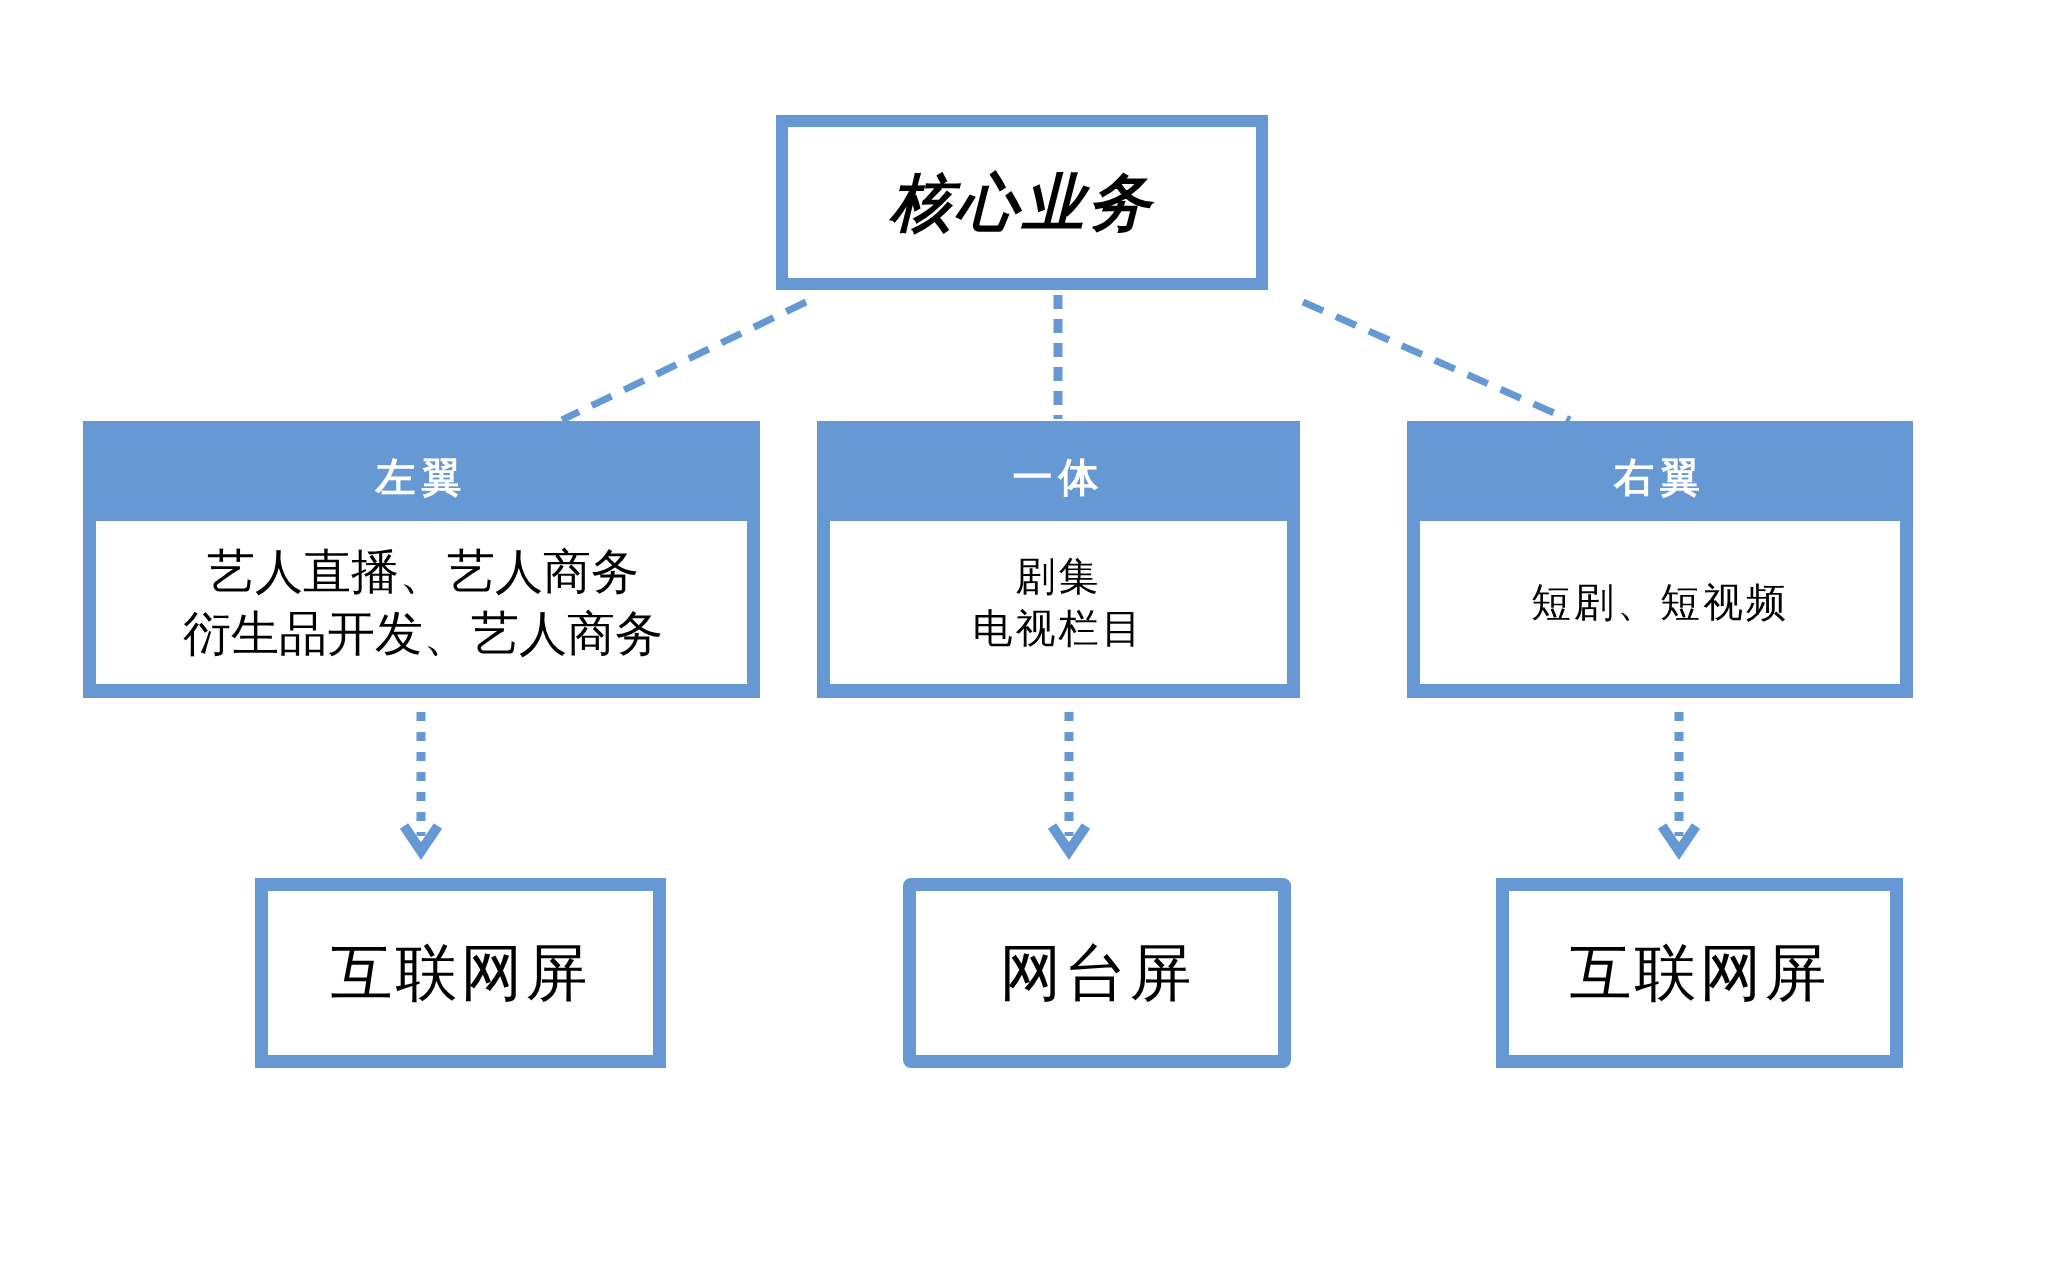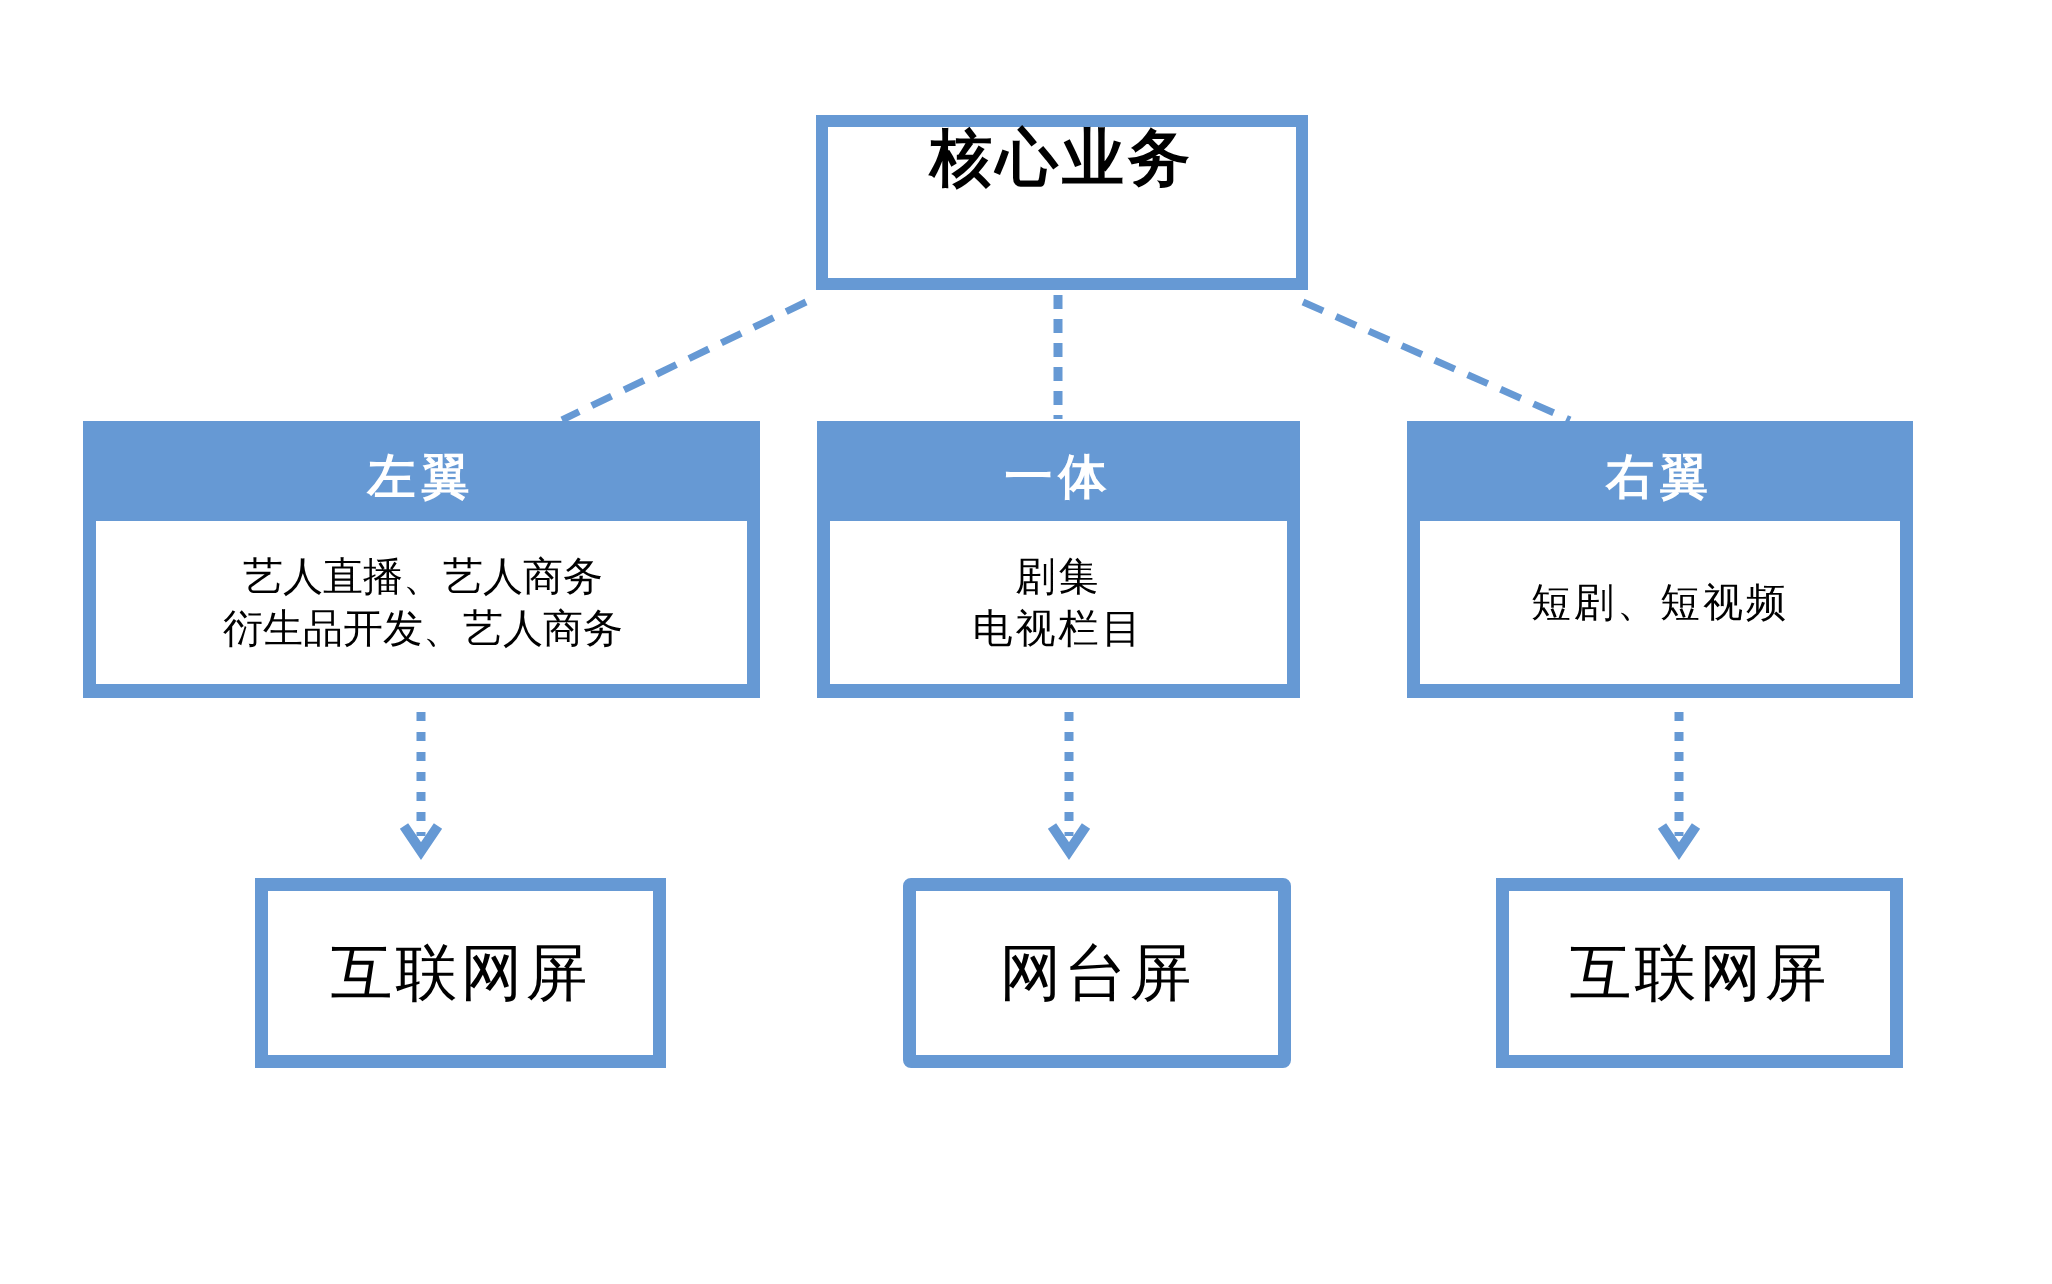--- a/index.html
+++ b/index.html
@@ -32,7 +32,7 @@
   
   .root-box {
     position: absolute;
-    left: 816px;
+    left: 776px;
     top: 115px;
     width: 492px;
     height: 175px;
@@ -40,8 +40,9 @@
     border: 12px solid #6699d4;
     background: #ffffff;
     display: flex;
-    align-items: flex-start;
-    justify-content: center;
+    align-items: center;
+    justify-content: center;
+    font-style: italic;
   }
   .root-box .root-label {
     font-size: 62px;

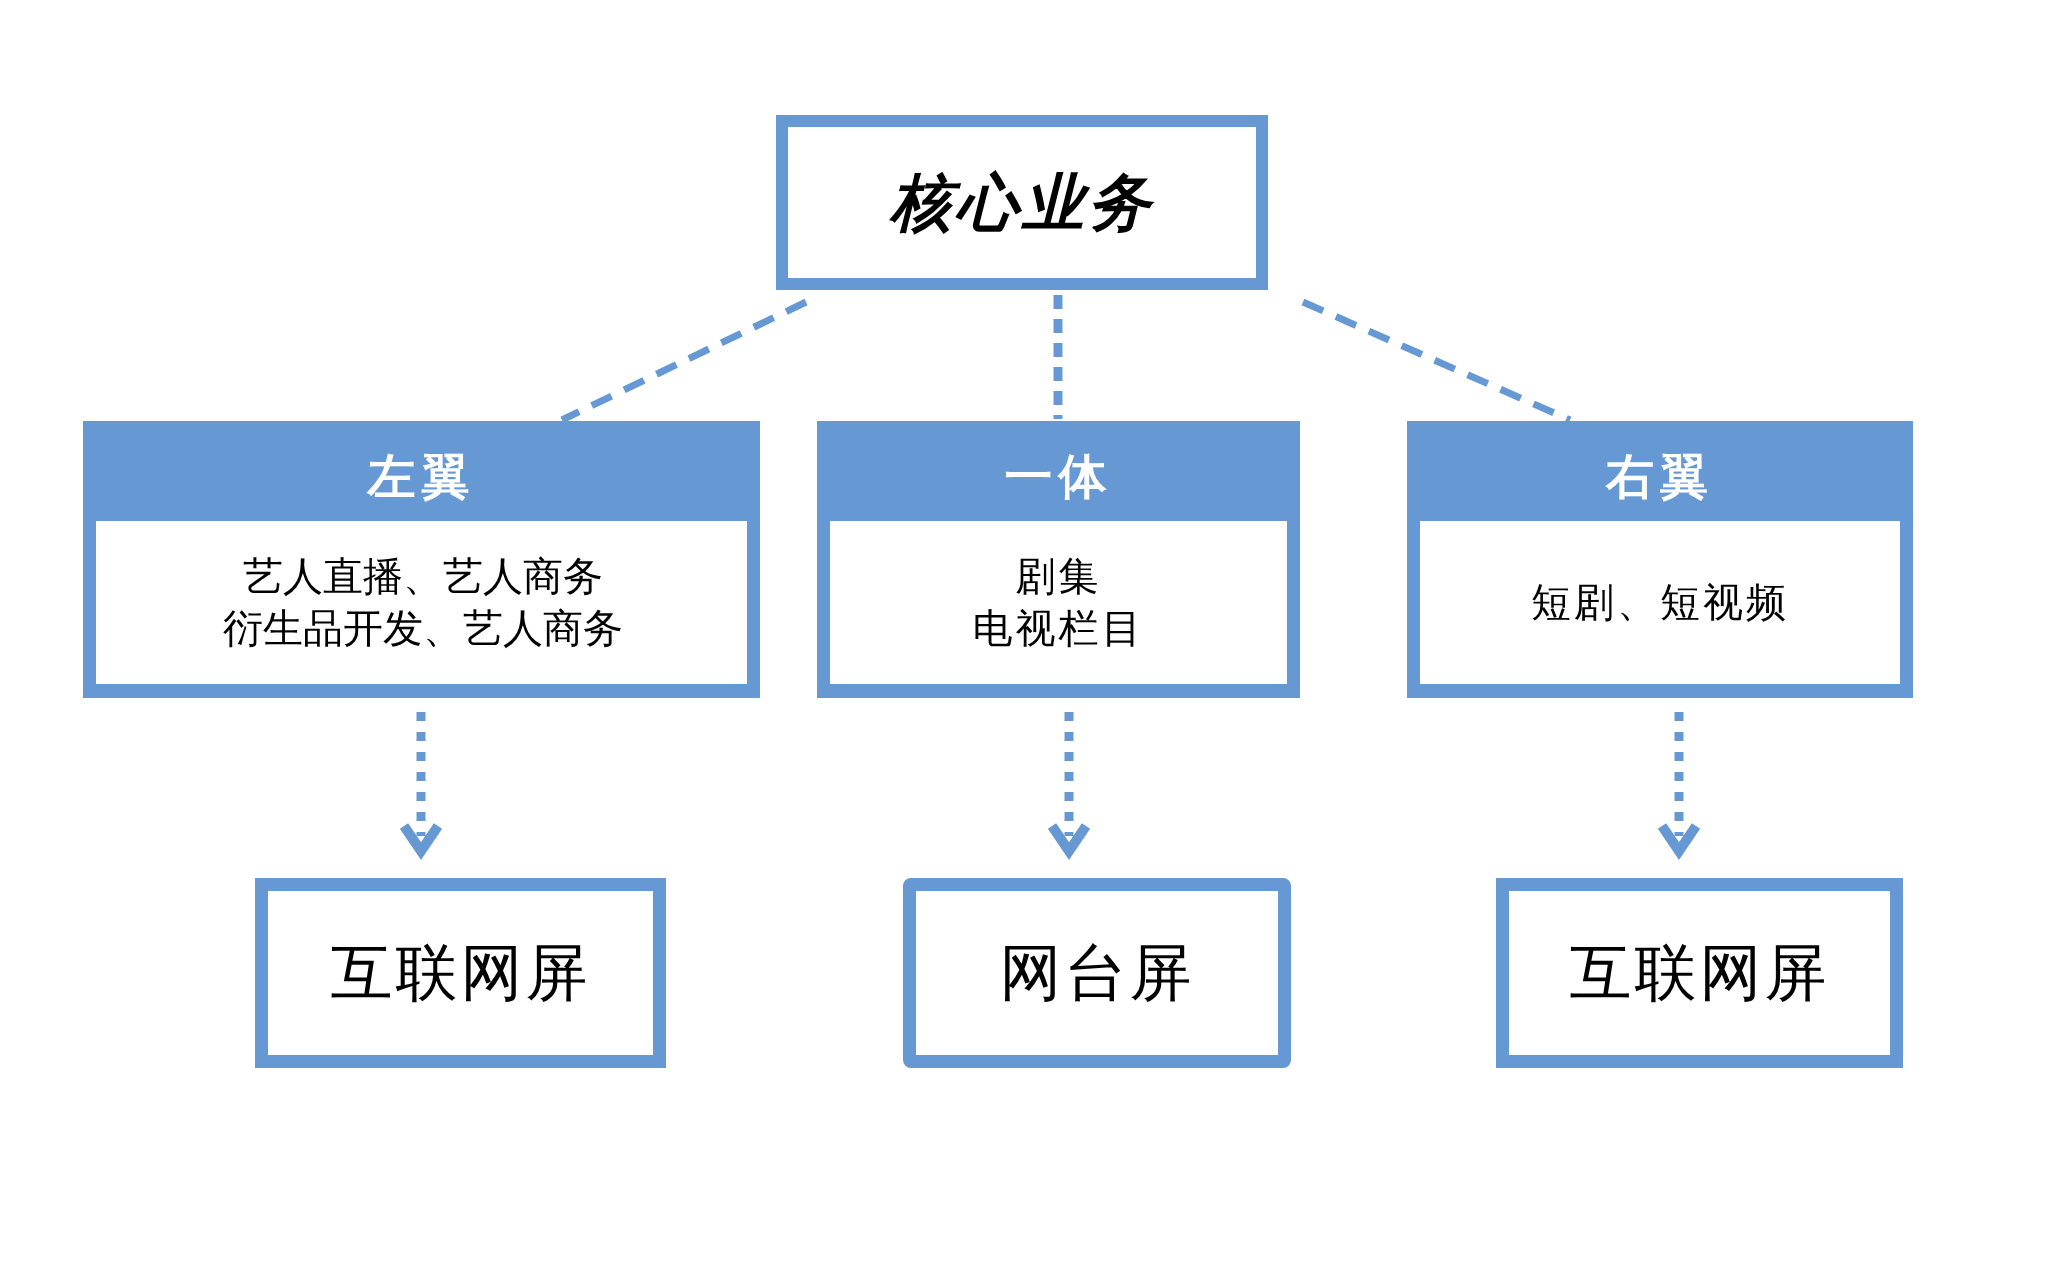--- a/index.html
+++ b/index.html
@@ -66,7 +66,7 @@
     align-items: center;
     justify-content: center;
     color: #ffffff;
-    font-size: 48px;
+    font-size: 40px;
     font-weight: 700;
     letter-spacing: 6px;
     line-height: 1;

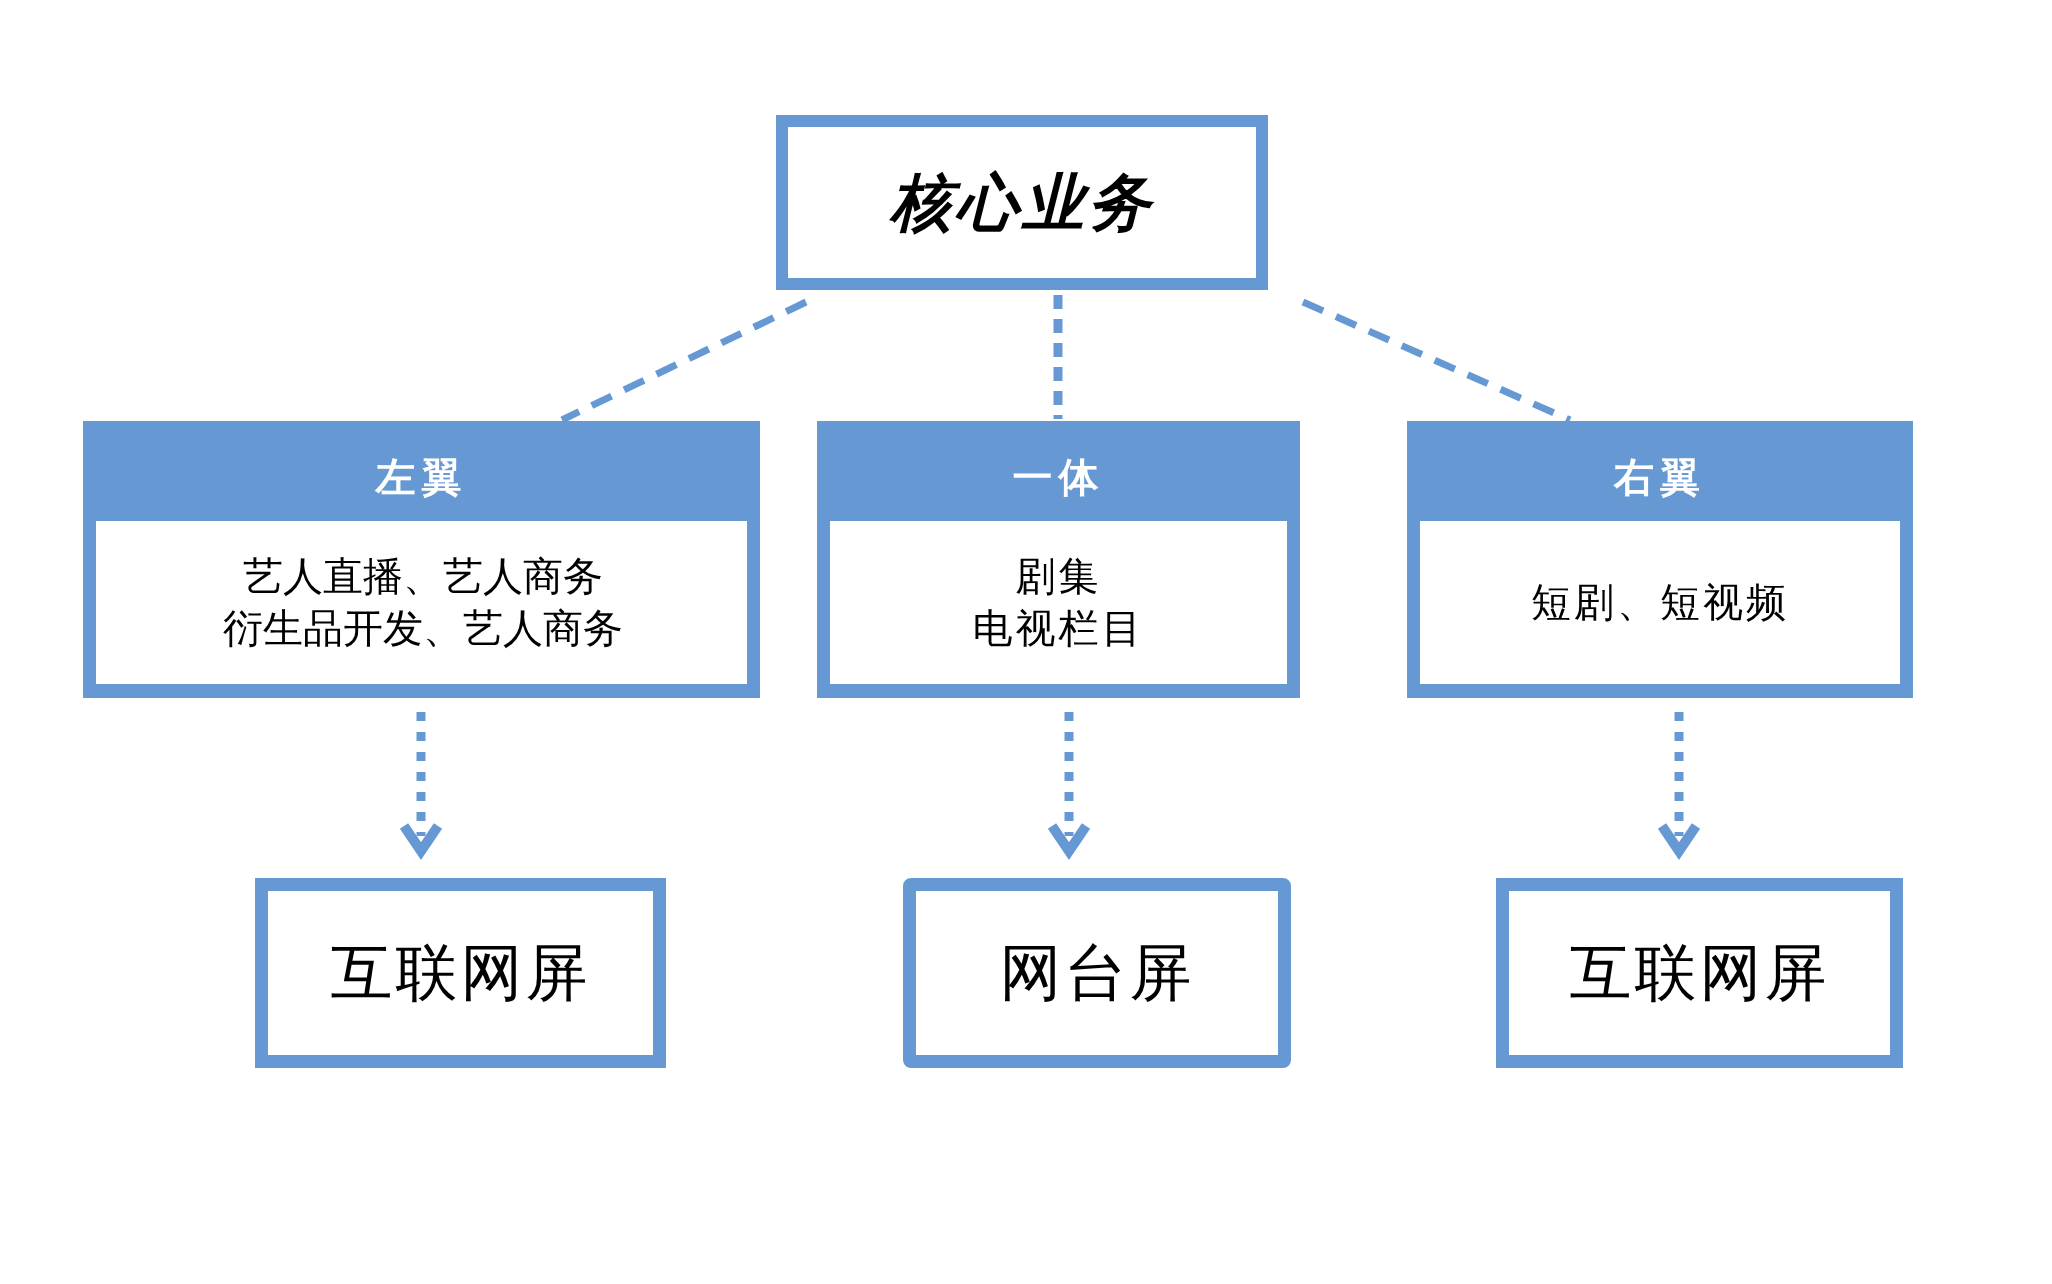--- a/index.html
+++ b/index.html
@@ -99,7 +99,7 @@
   #panel-center { left: 817px;  width: 483px; }
   #panel-right  { left: 1407px; width: 506px; }
 
-  #panel-left .panel-body   { font-size: 40px; letter-spacing: 0px; padding-left: 9px; }
+  #panel-left .panel-body   { font-size: 48px; letter-spacing: 0px; padding-left: 9px; }
   #panel-center .panel-body { font-size: 40px; letter-spacing: 3px; }
   #panel-right .panel-body  { font-size: 40px; letter-spacing: 3px; }
 

